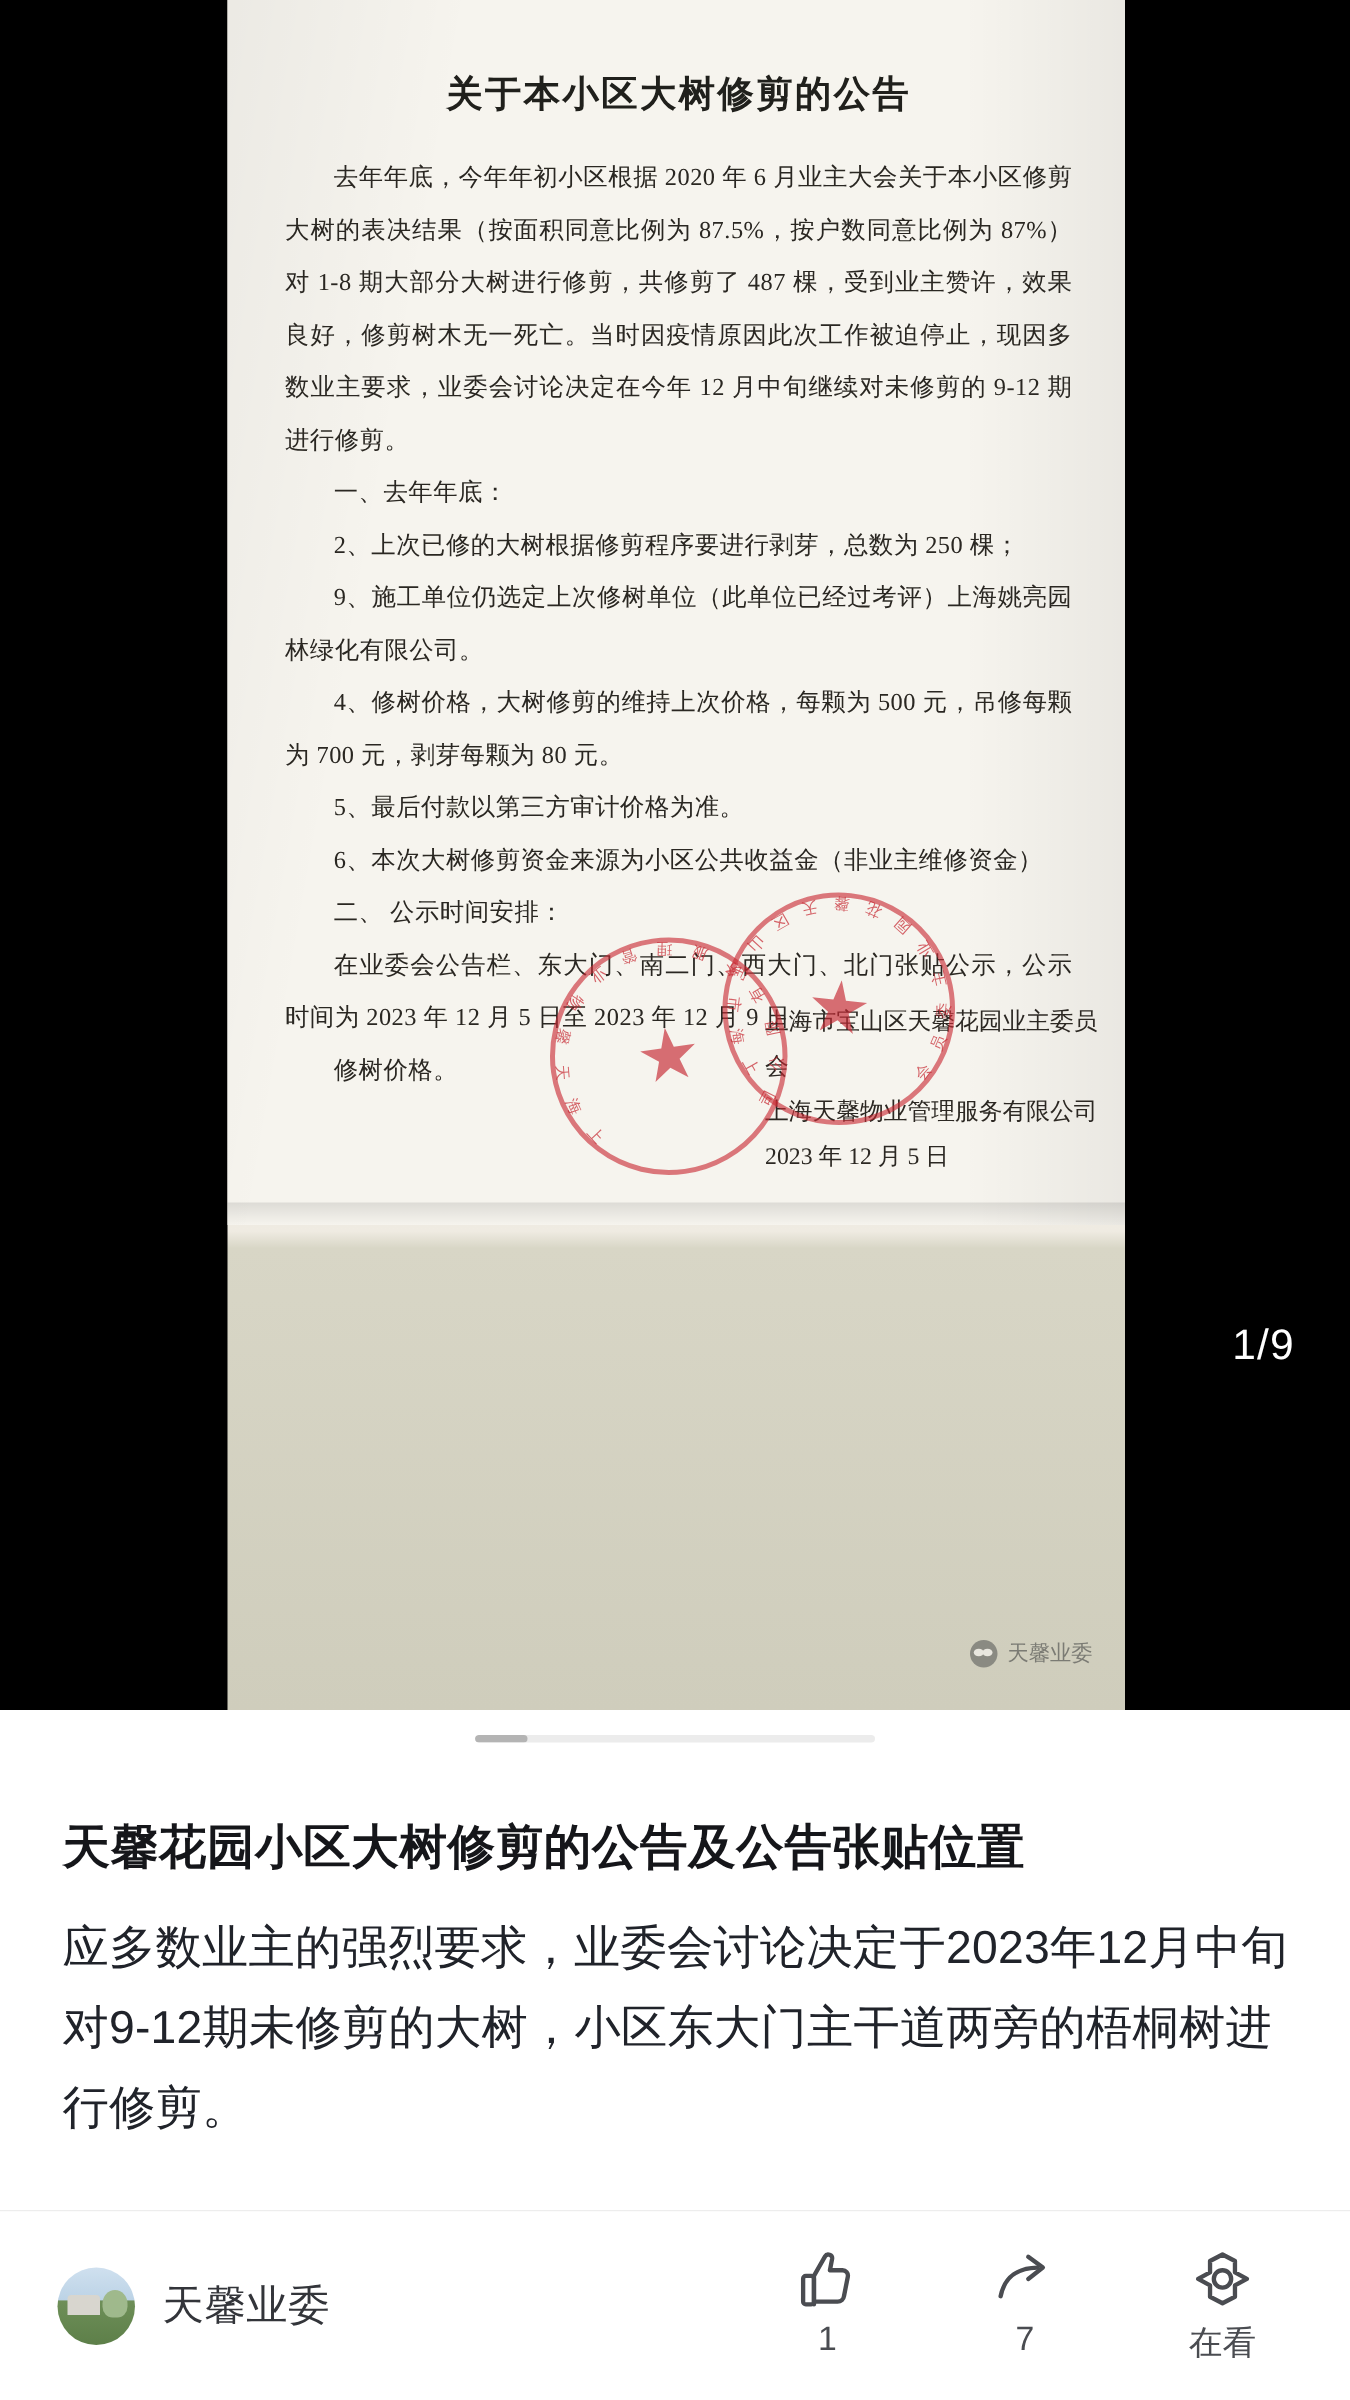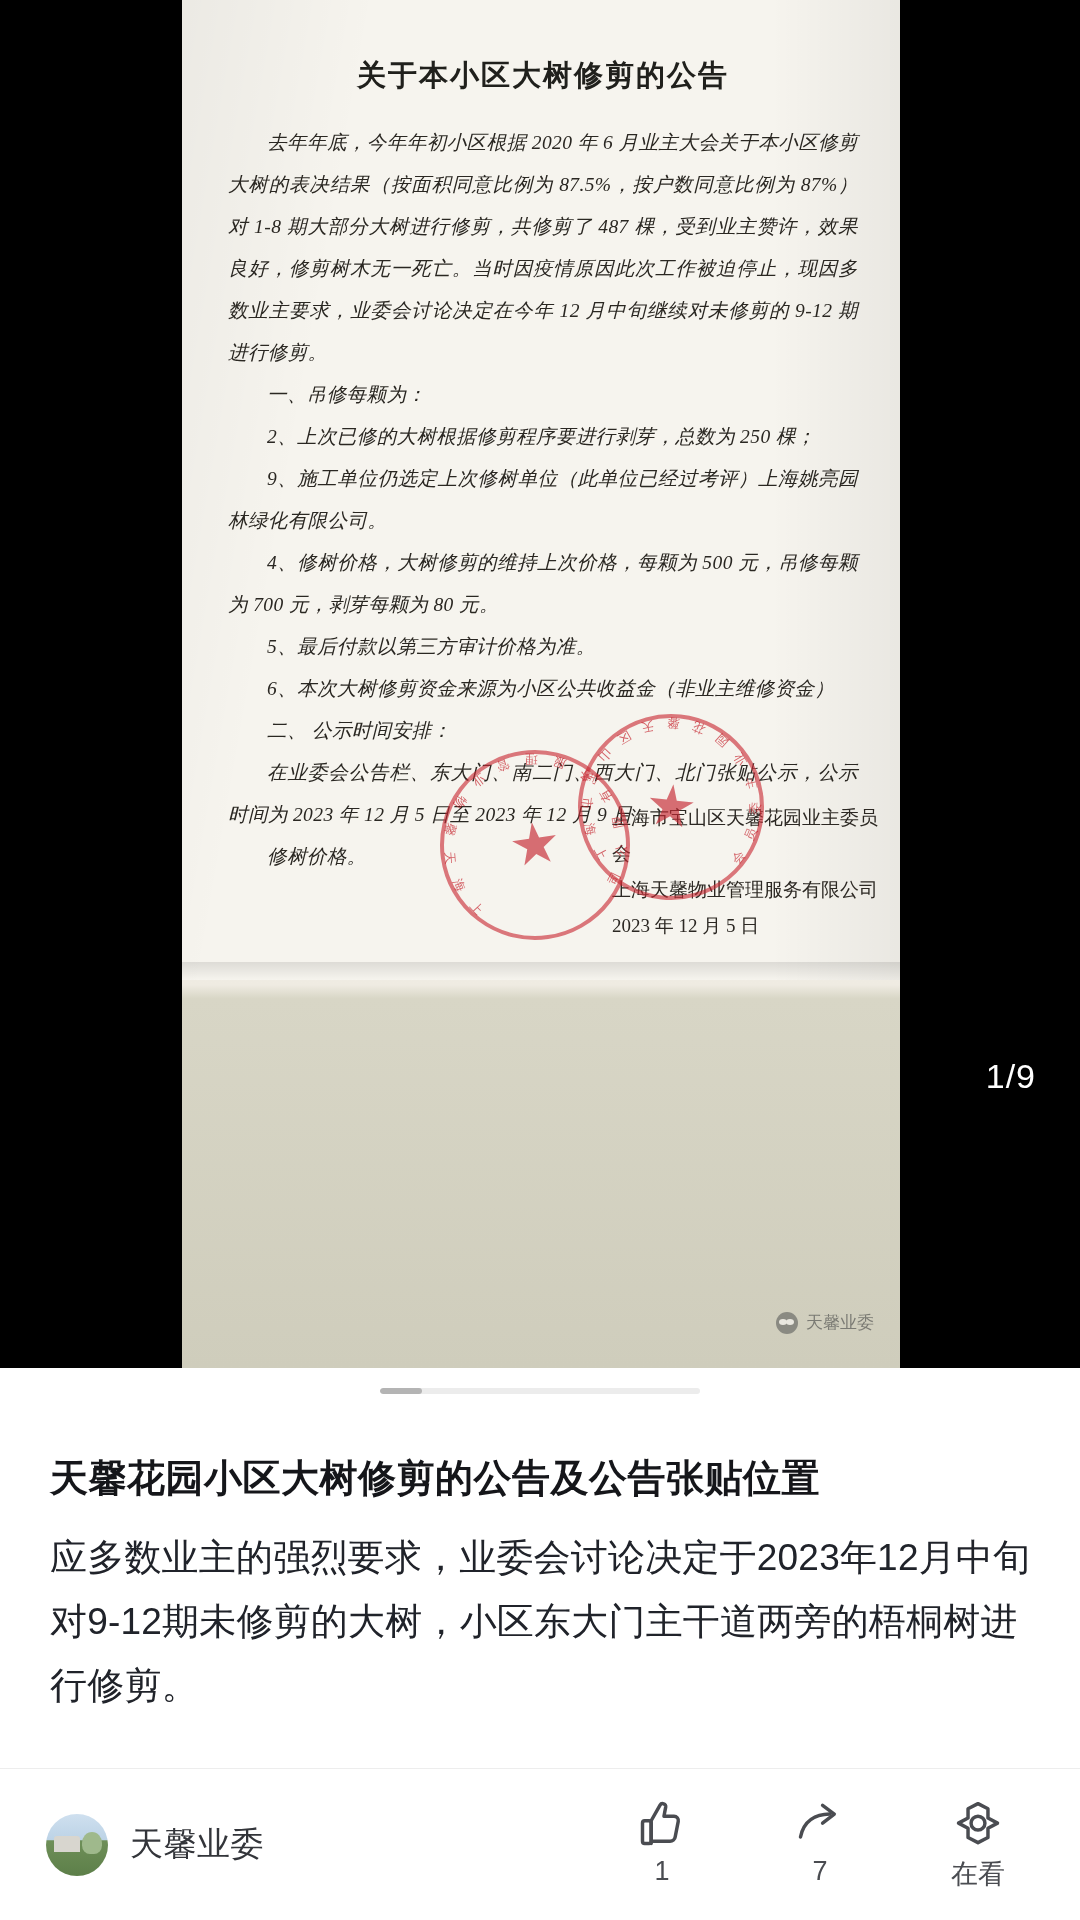--- a/index.html
+++ b/index.html
@@ -79,7 +79,6 @@
     text-align: justify;
     color: #2a2722;
     letter-spacing: 0.4px;
-    font-style: italic;
   }
   .indent { text-indent: 2em; }
 

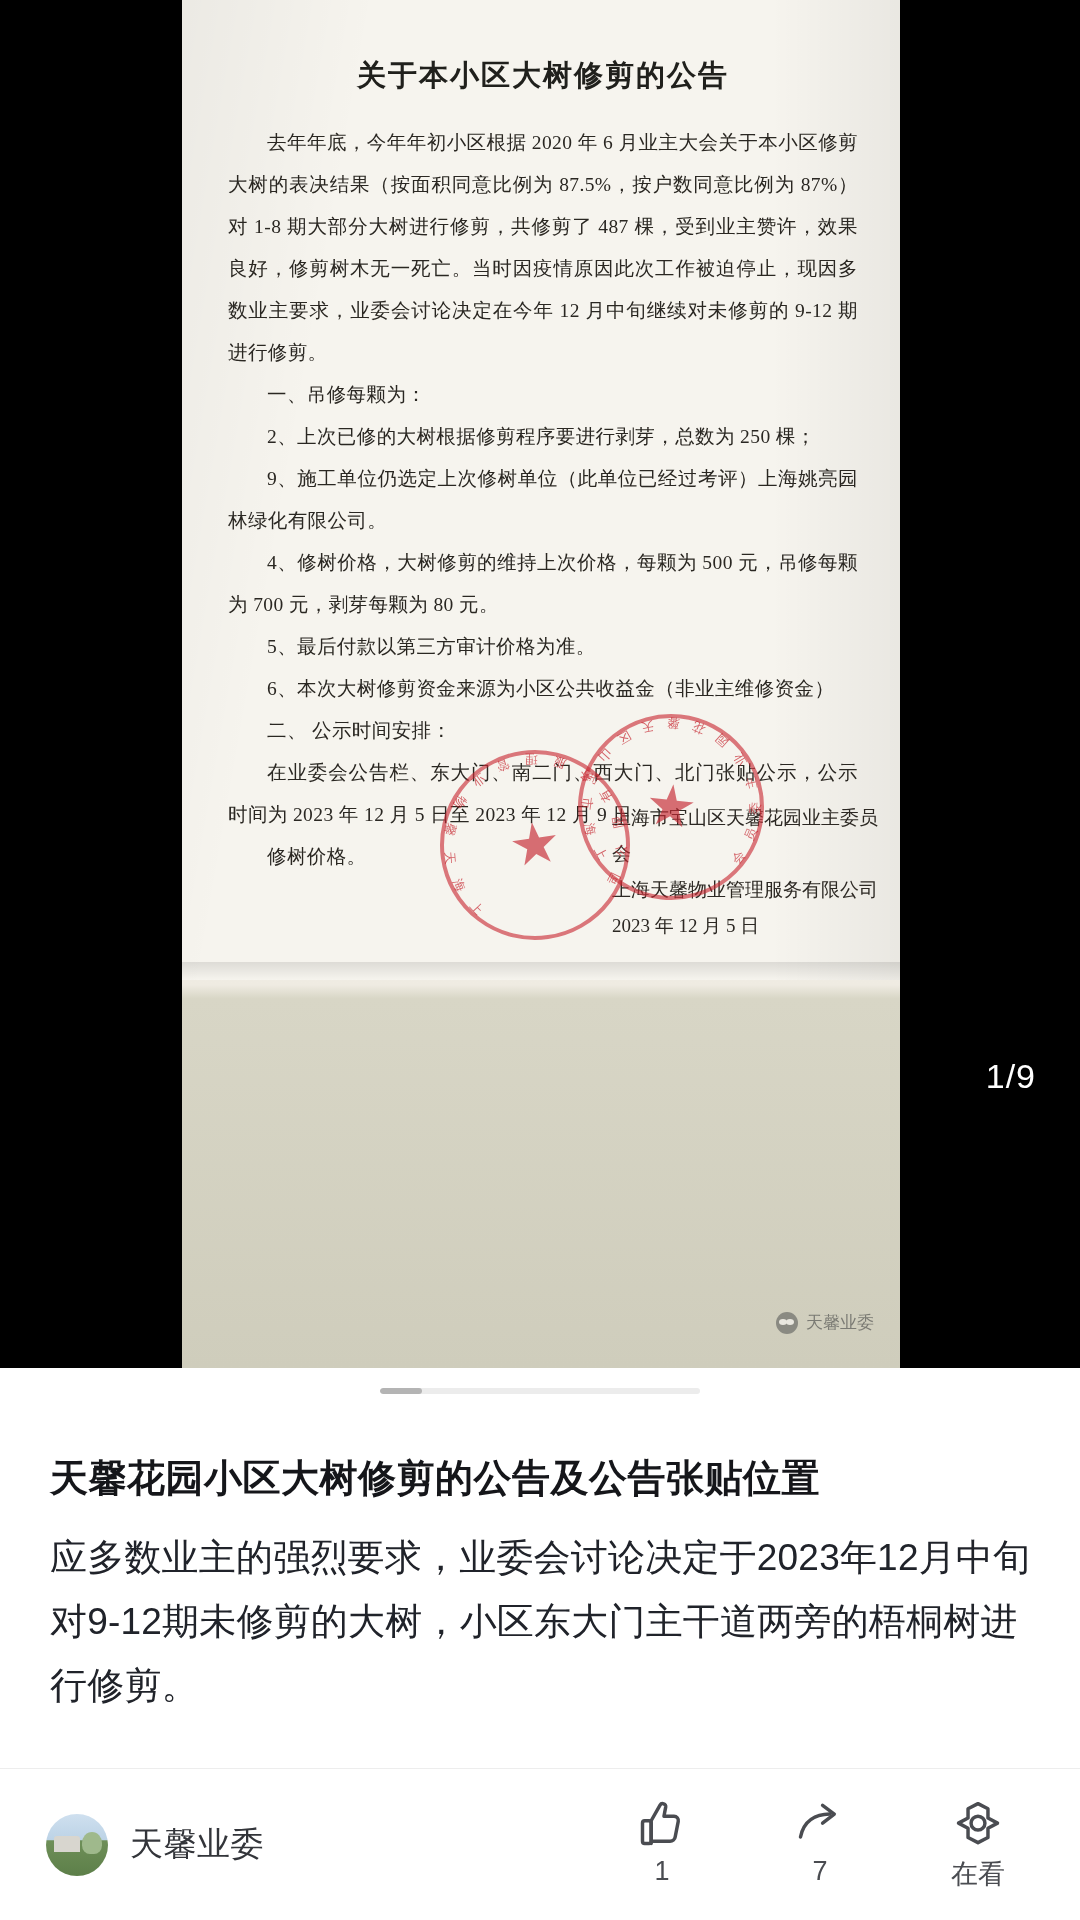--- a/index.html
+++ b/index.html
@@ -295,7 +295,7 @@
         <div class="doc-title">关于本小区大树修剪的公告</div>
 
         <p class="doc-p indent">去年年底，今年年初小区根据 2020 年 6 月业主大会关于本小区修剪大树的表决结果（按面积同意比例为 87.5%，按户数同意比例为 87%）对 1-8 期大部分大树进行修剪，共修剪了 487 棵，受到业主赞许，效果良好，修剪树木无一死亡。当时因疫情原因此次工作被迫停止，现因多数业主要求，业委会讨论决定在今年 12 月中旬继续对未修剪的 9-12 期进行修剪。</p>
-        <p class="doc-p indent">一、吊修每颗为：</p>
+        <p class="doc-p indent">一、去年年底：</p>
         <p class="doc-p indent">2、上次已修的大树根据修剪程序要进行剥芽，总数为 250 棵；</p>
         <p class="doc-p indent">9、施工单位仍选定上次修树单位（此单位已经过考评）上海姚亮园林绿化有限公司。</p>
         <p class="doc-p indent">4、修树价格，大树修剪的维持上次价格，每颗为 500 元，吊修每颗为 700 元，剥芽每颗为 80 元。</p>

